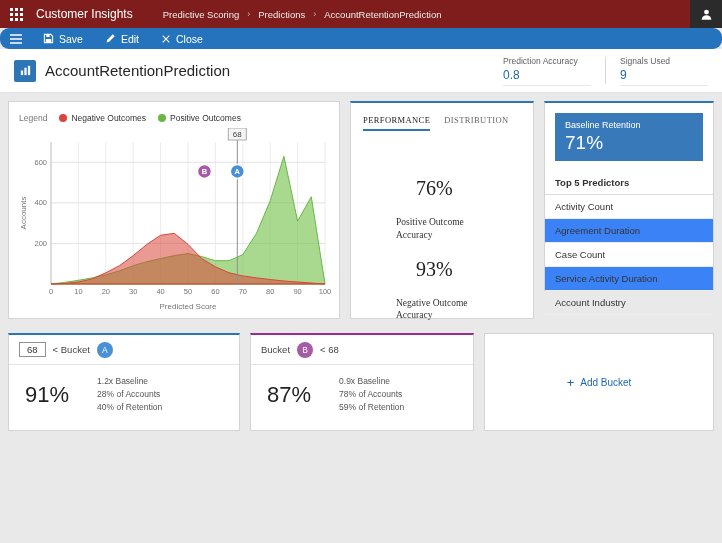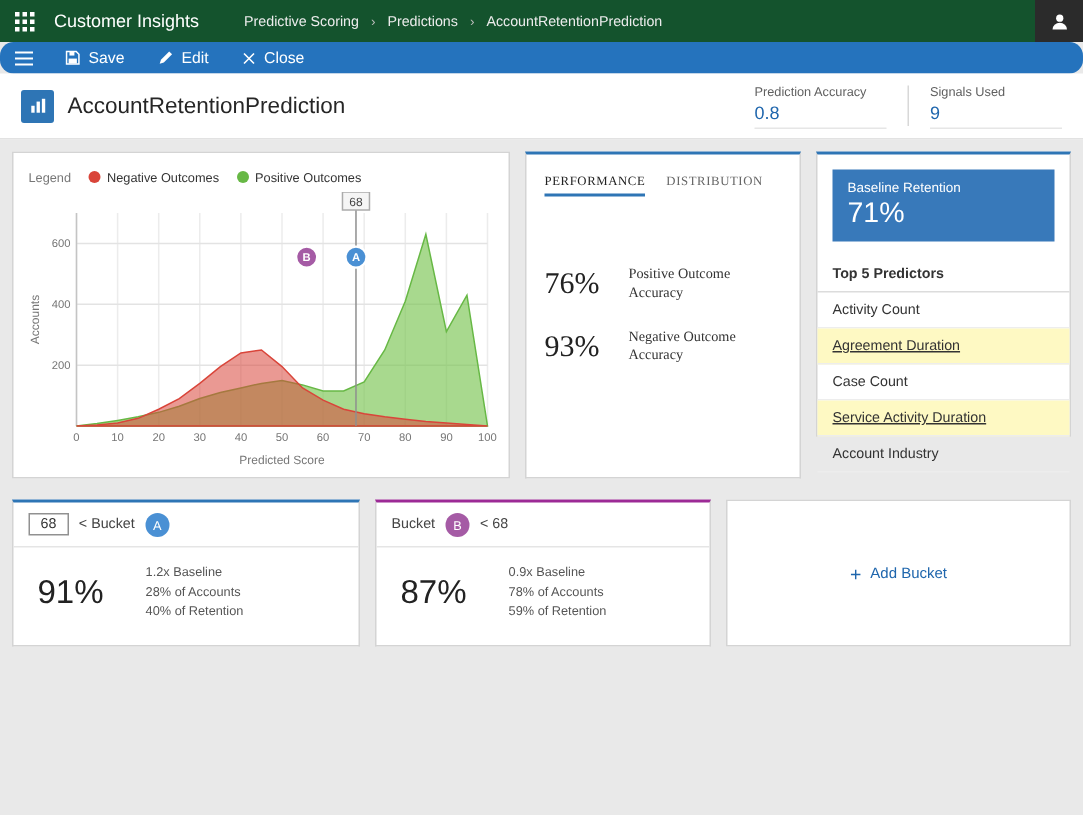--- a/index.html
+++ b/index.html
@@ -7,7 +7,7 @@
   body { font-family:"Liberation Sans", sans-serif; background:#e9e9e9; overflow:hidden; }
 
   
-  .topbar { height:28px; background:#14532d; display:flex; align-items:center; color:#fff; }
+  .topbar { height:28px; background:#7f1d1d; display:flex; align-items:center; color:#fff; }
   .waffle { width:32px; height:28px; display:grid; place-items:center; cursor:pointer; }
   .waffle-grid { display:grid; grid-template-columns:repeat(3,3px); gap:2px; }
   .waffle-grid i { width:3px; height:3px; background:#fff; }

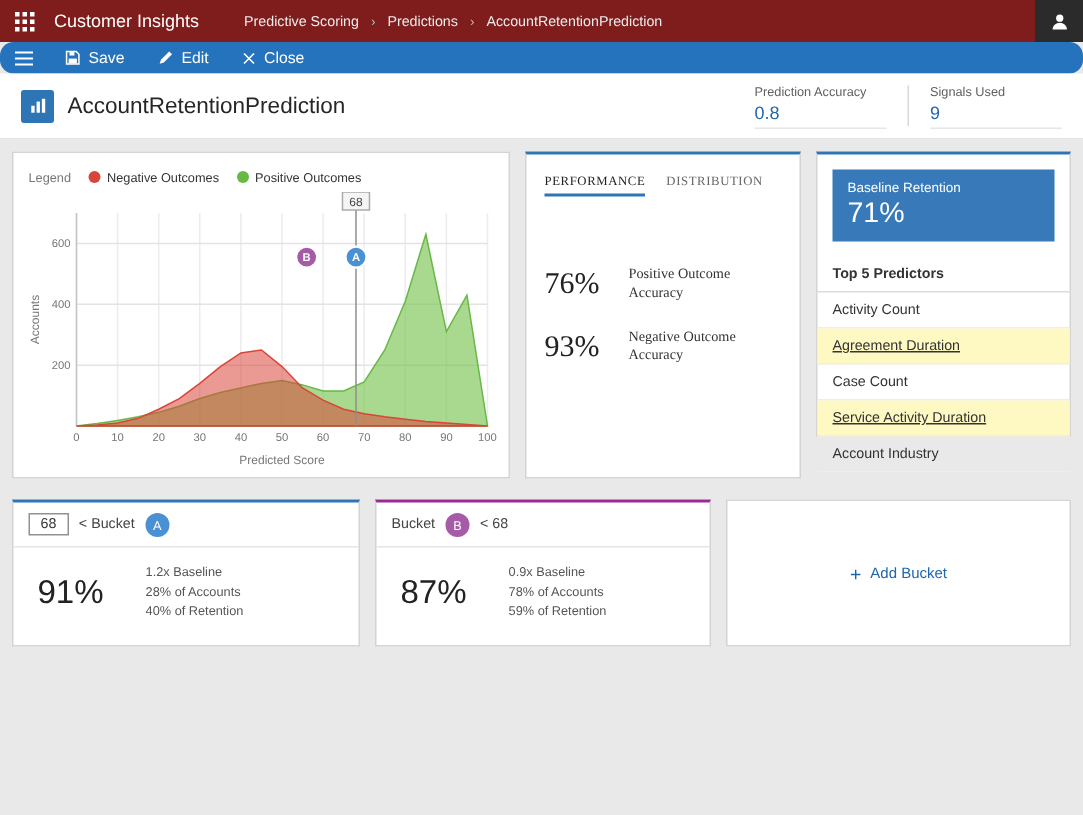--- a/index.html
+++ b/index.html
@@ -56,7 +56,7 @@
   .tabs { display:flex; gap:14px; font-size:8.5px; letter-spacing:.4px; color:#666; margin-bottom:46px; }
   .tab { padding:2px 0 4px; cursor:pointer; }
   .tab.active { color:#222; border-bottom:2px solid #2e75b5; }
-  .perf-metric { display:flex; align-items:center; gap:4px; margin-bottom:16px; }
+  .perf-metric { display:flex; align-items:center; gap:16px; margin-bottom:16px;flex-direction:column; }
   .perf-value { font-size:20px; font-weight:300; color:#222; width:52px; flex:none; }
   .perf-label { font-size:9.5px; color:#333; line-height:1.35; max-width:92px; }
 

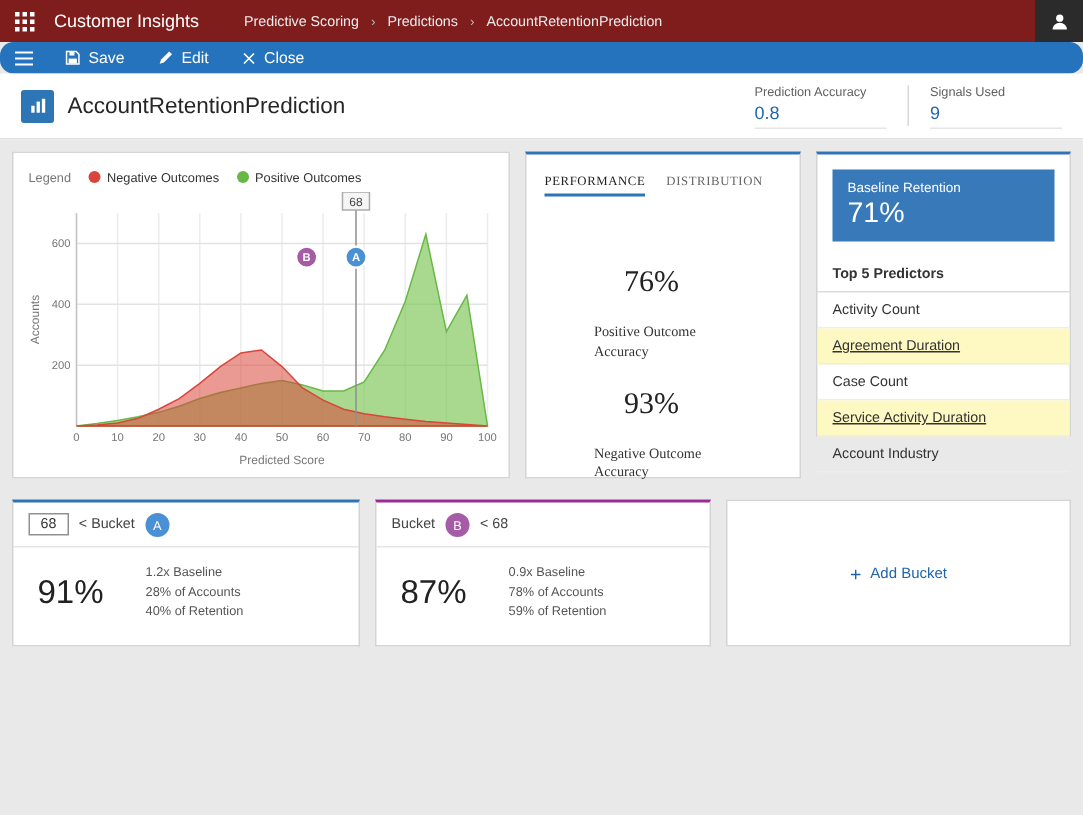--- a/index.html
+++ b/index.html
@@ -68,7 +68,7 @@
   .pred-title { font-size:9.5px; font-weight:bold; color:#333; padding:6px 10px; border-bottom:1px solid #dcdcdc; }
   .pred-list { list-style:none; }
   .pred-item { font-size:9.5px; color:#333; padding:6px 10px; border-bottom:1px solid #ededed; cursor:pointer; }
-  .pred-item.hl { background:#fef9c3;text-decoration:underline; }
+  .pred-item.hl { background:#3b82f6; }
 
   
   .bucket-card { height:98px; border-top:2px solid #2e75b5; }

